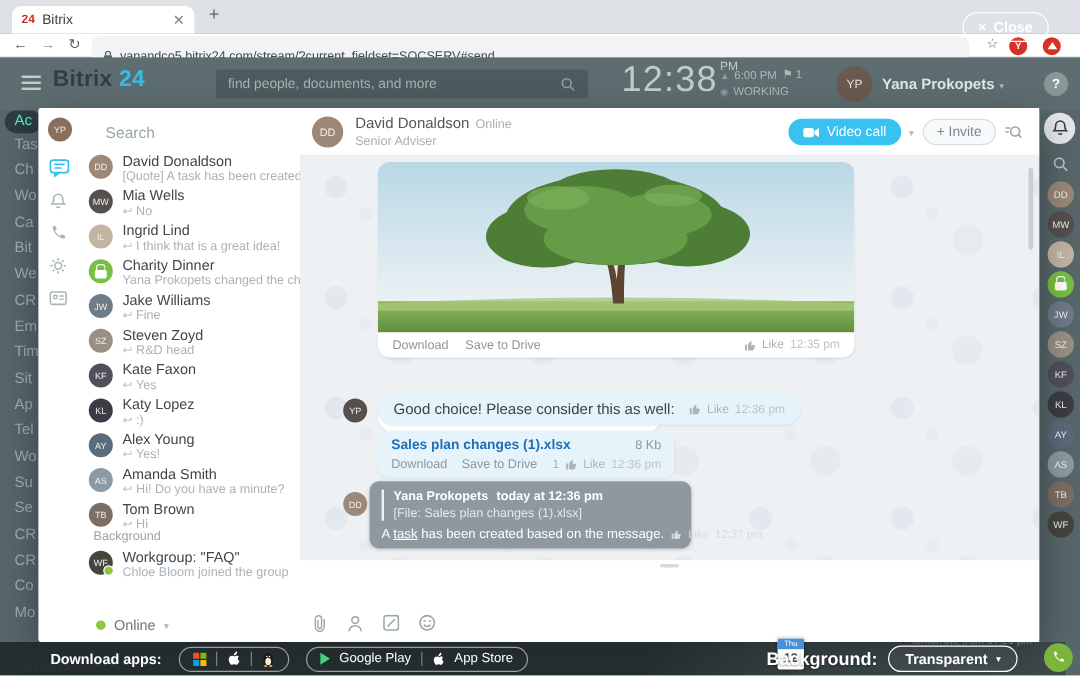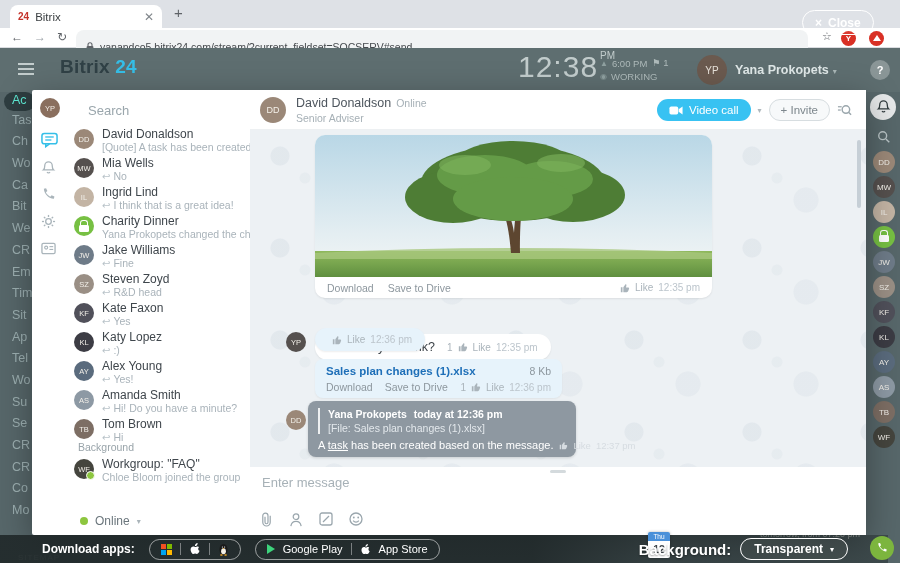--- a/index.html
+++ b/index.html
@@ -33,7 +33,7 @@
   .bx-header { position:absolute; left:0; top:0; width:900px; height:44px; background:#5e6e70; }
   .burger { position:absolute; left:18px; top:15px; width:16px; }
   .burger span { display:block; height:2px; background:#c3cdcd; margin-bottom:3px; }
-  .logo { position:absolute; left:60px; top:8px; font-size:19px; font-weight:bold; color:#304146; letter-spacing:.2px; }
+  .logo { position:absolute; left:44px; top:8px; font-size:19px; font-weight:bold; color:#304146; letter-spacing:.2px; }
   .logo b { color:#35bfe8; }
   .hsearch { position:absolute; left:180px; top:10px; width:310px; height:24px; border-radius:3px;
              background:rgba(40,53,55,.30); display:flex; align-items:center; padding:0 10px; }

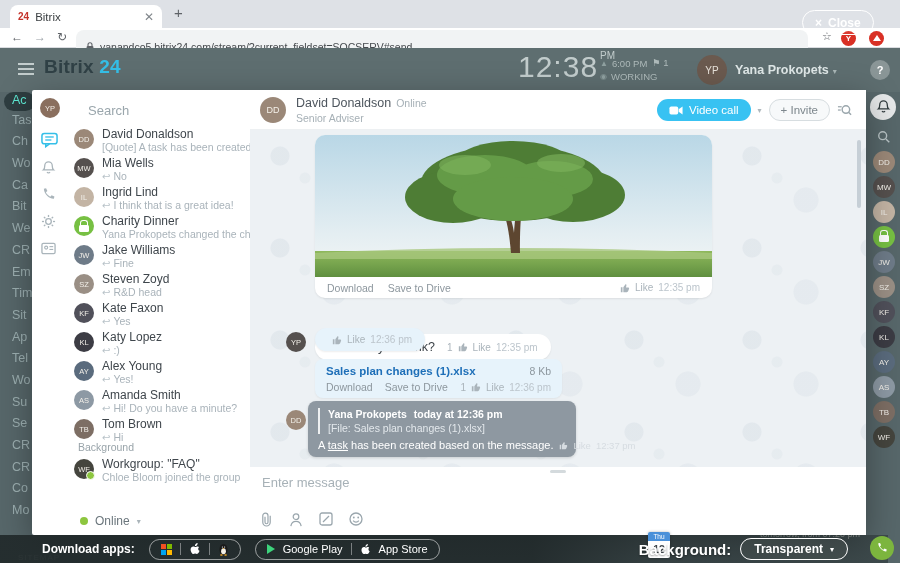--- a/index.html
+++ b/index.html
@@ -232,6 +232,13 @@
           <span></span>
         </div>
       <div class="logo"><span>Bitrix</span> <b>24</b></div>
+      <div class="hsearch">
+        <input placeholder="find people, documents, and more" style="">
+        <svg width="13" height="13" viewBox="0 0 16 16">
+            <circle cx="6.5" cy="6.5" r="4.5" fill="none" stroke="currentColor" stroke-width="1.6"></circle>
+            <line x1="10.2" y1="10.2" x2="14" y2="14" stroke="currentColor" stroke-width="1.6"></line>
+          </svg>
+      </div>
       <div class="clock"><span class="t">12:38</span><sup>PM</sup></div>
       <div class="day-col">
         <div class="row">

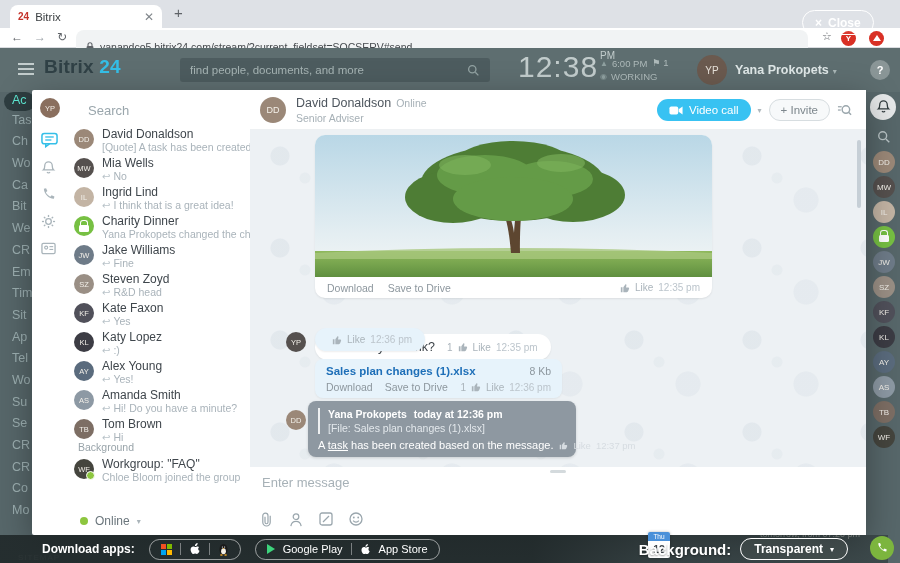--- a/index.html
+++ b/index.html
@@ -548,6 +548,7 @@
 
         <div class="msg-avatar" style="left:36px; top:202px; background:#55504e;">YP</div>
         <div class="bubble bubble-blue" style="left:65px; top:198px;">
+          <span>Good choice! Please consider this as well:</span>
           <span class="meta">
             <svg class="thumb" width="10" height="10" viewBox="0 0 12 12">
                 <path d="M1 5h2v6H1zM4 11h4.3c.7 0 1.2-.4 1.4-1l1.2-3.1c.3-.8-.3-1.6-1.1-1.6H7.2l.5-2.6C7.8 2 7 1.3 6.4 1.8L4 5z" fill="currentColor"></path>

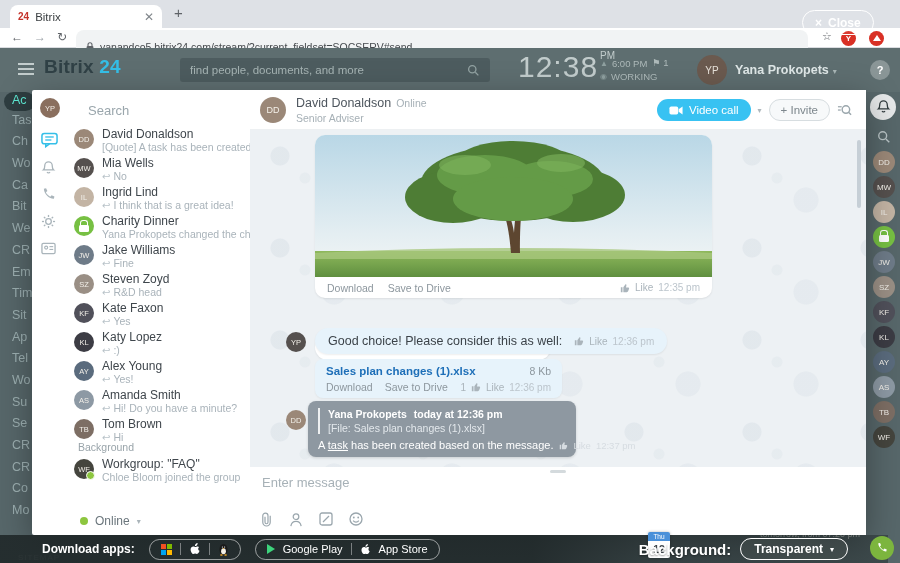--- a/index.html
+++ b/index.html
@@ -600,7 +600,6 @@
 
       <div class="chat-input">
         <div class="input-handle"></div>
-        <input placeholder="Enter message" style="">
         <div class="input-icons">
           <svg width="13" height="15" viewBox="0 0 14 16">
               <path d="M11 4v7a4 4 0 0 1-8 0V4a2.8 2.8 0 0 1 5.6 0v7a1.6 1.6 0 0 1-3.2 0V5" fill="none" stroke="currentColor" stroke-width="1.3"></path>

